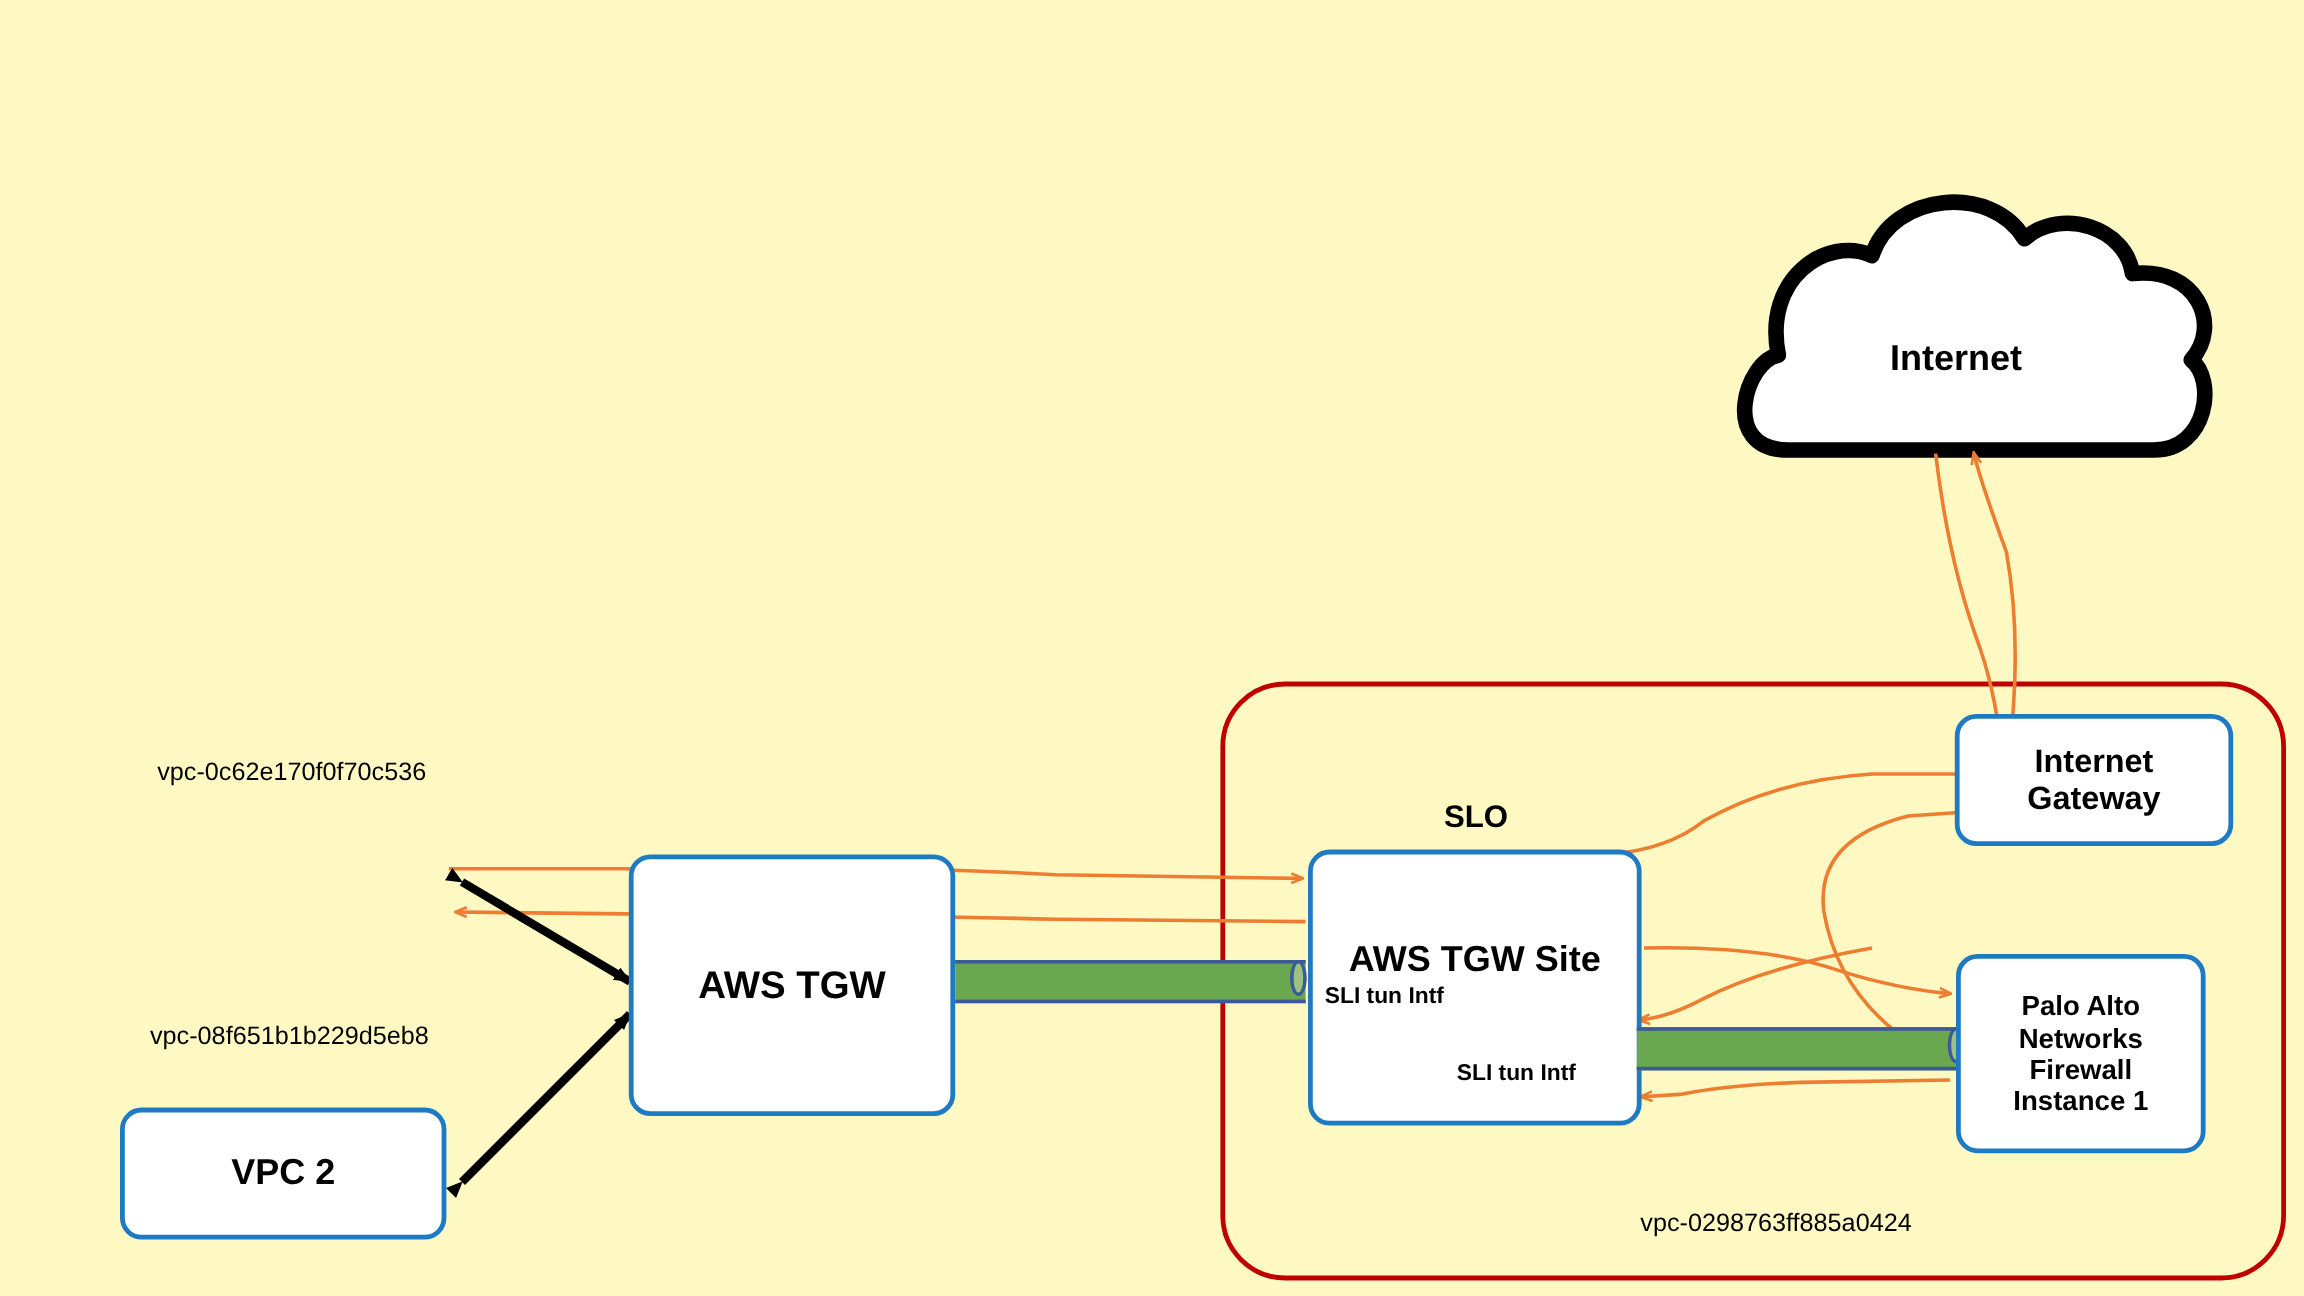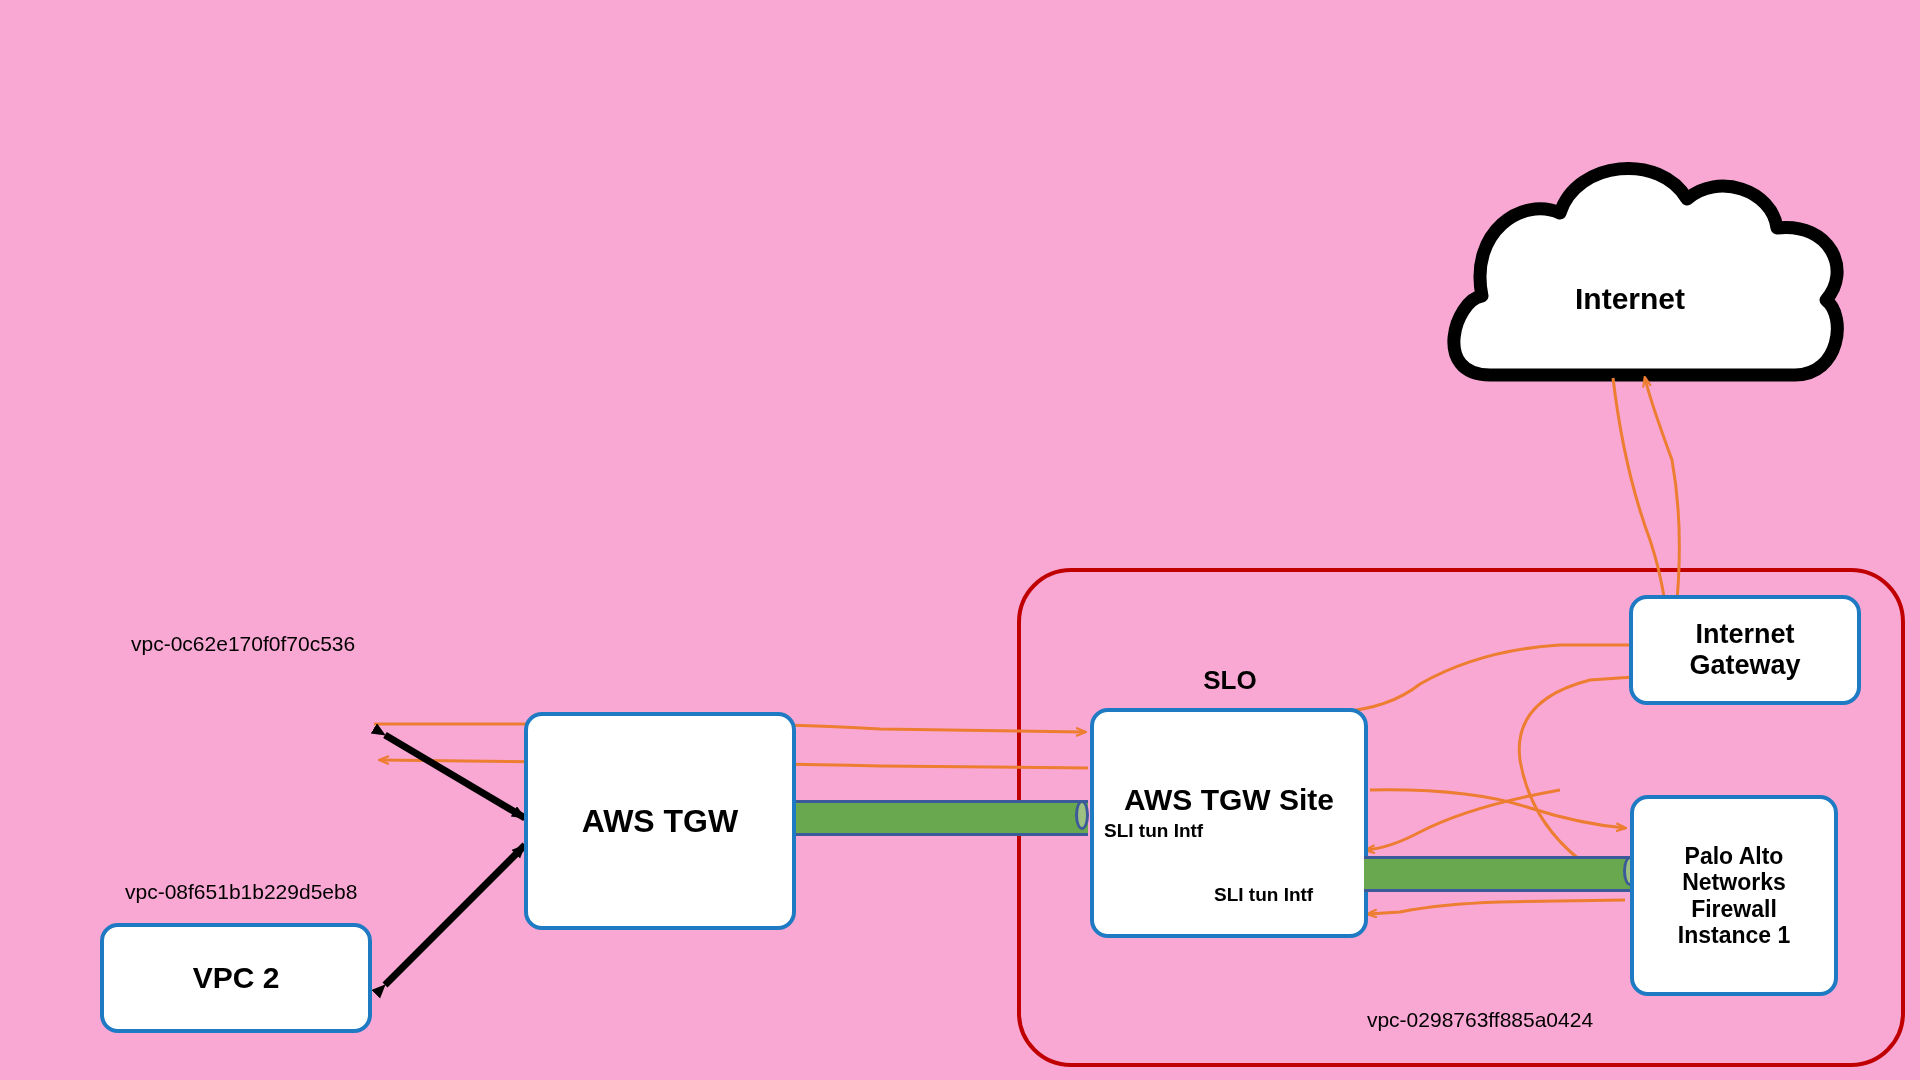--- a/index.html
+++ b/index.html
@@ -11,7 +11,7 @@
     position: relative;
     width: 1920px;
     height: 1080px;
-    background: #f9a8d4;
+    background: #fef9c3;
     overflow: hidden;
     font-family: "Liberation Sans", sans-serif;
   }

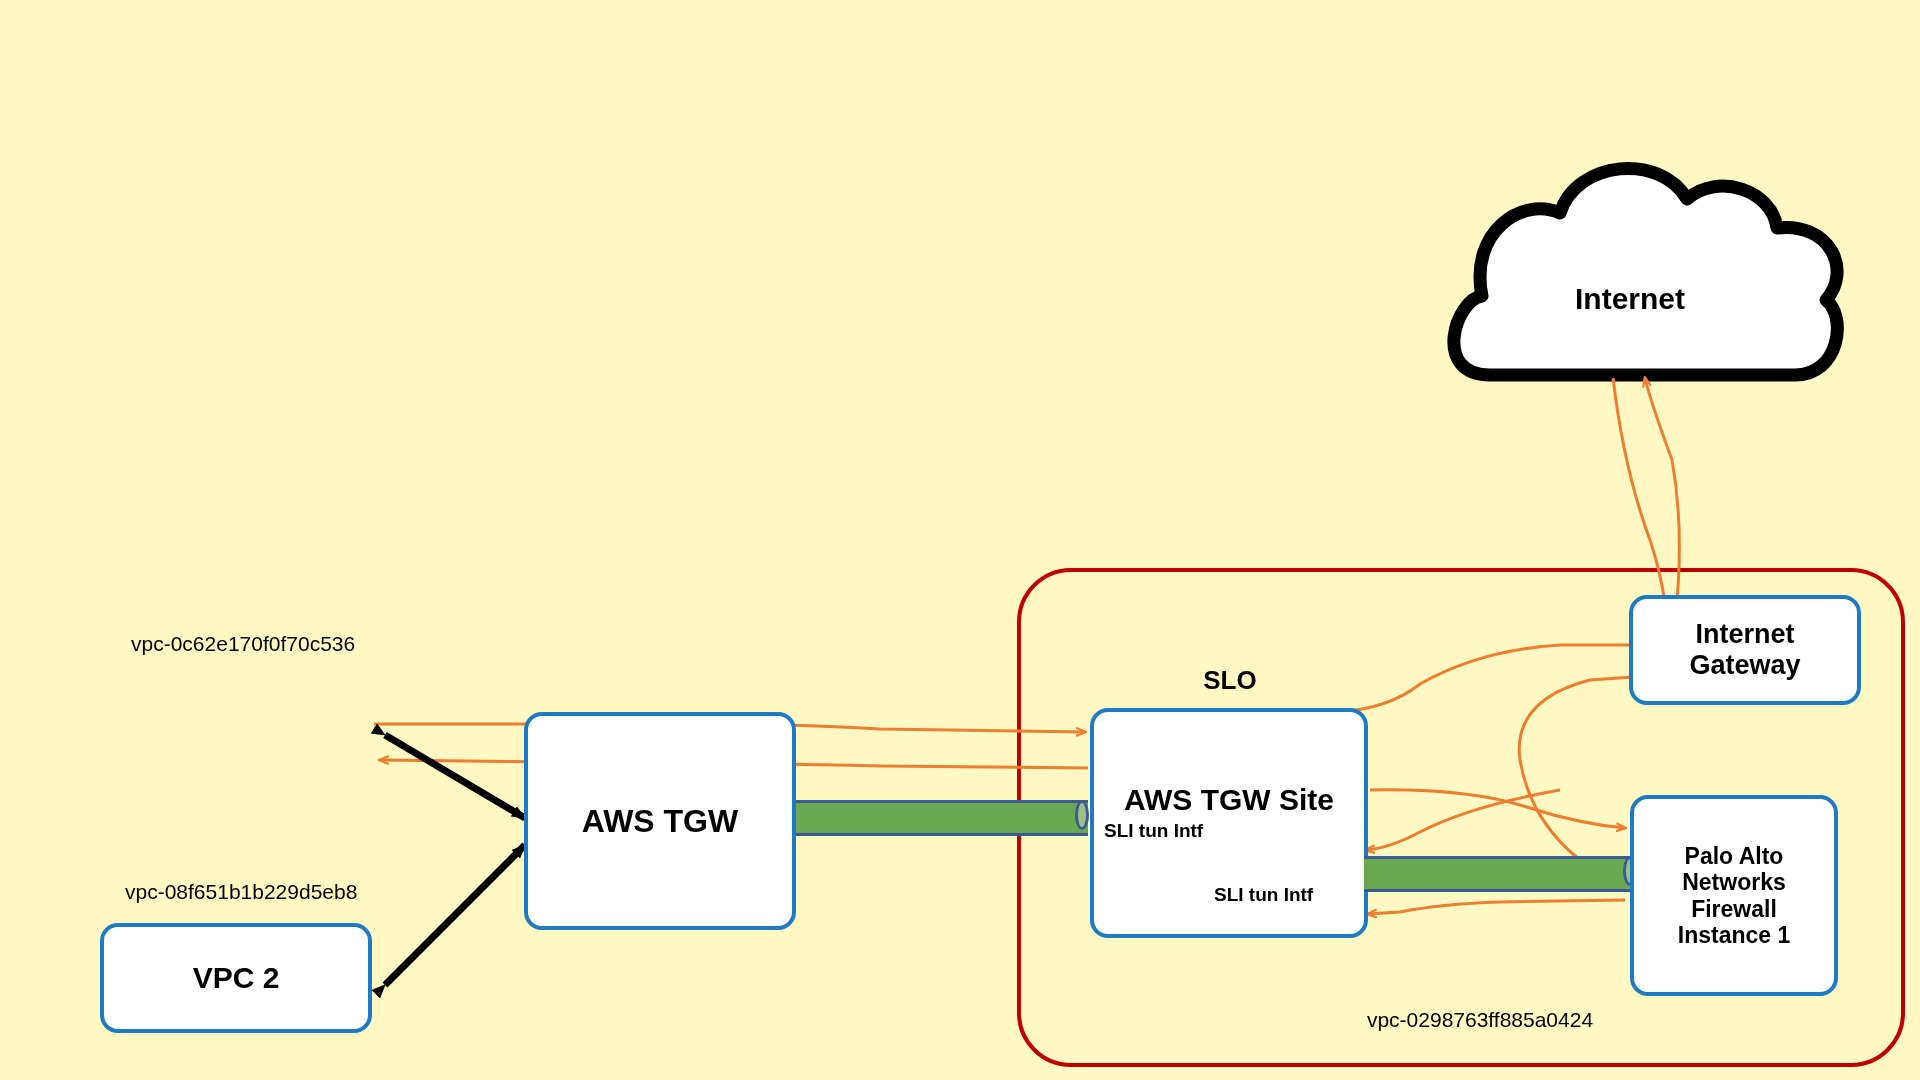--- a/index.html
+++ b/index.html
@@ -63,7 +63,7 @@
   #tgwsite { left: 1090px; top: 708px; width: 278px; height: 230px;
              align-items: flex-start; justify-content: flex-start; }
   #igw  { left: 1629px; top: 595px; width: 232px; height: 110px; font-size: 27px; }
-  #pan  { left: 1630px; top: 795px; width: 208px; height: 201px; font-size: 23px; }
+  #pan  { left: 1630px; top: 795px; width: 208px; height: 166px; font-size: 23px; }
   #tgwsite-title {
     position: absolute; left: 0; top: 48px; width: 100%;
     text-align: center; font-size: 30px; font-weight: bold; margin-top: 23px;

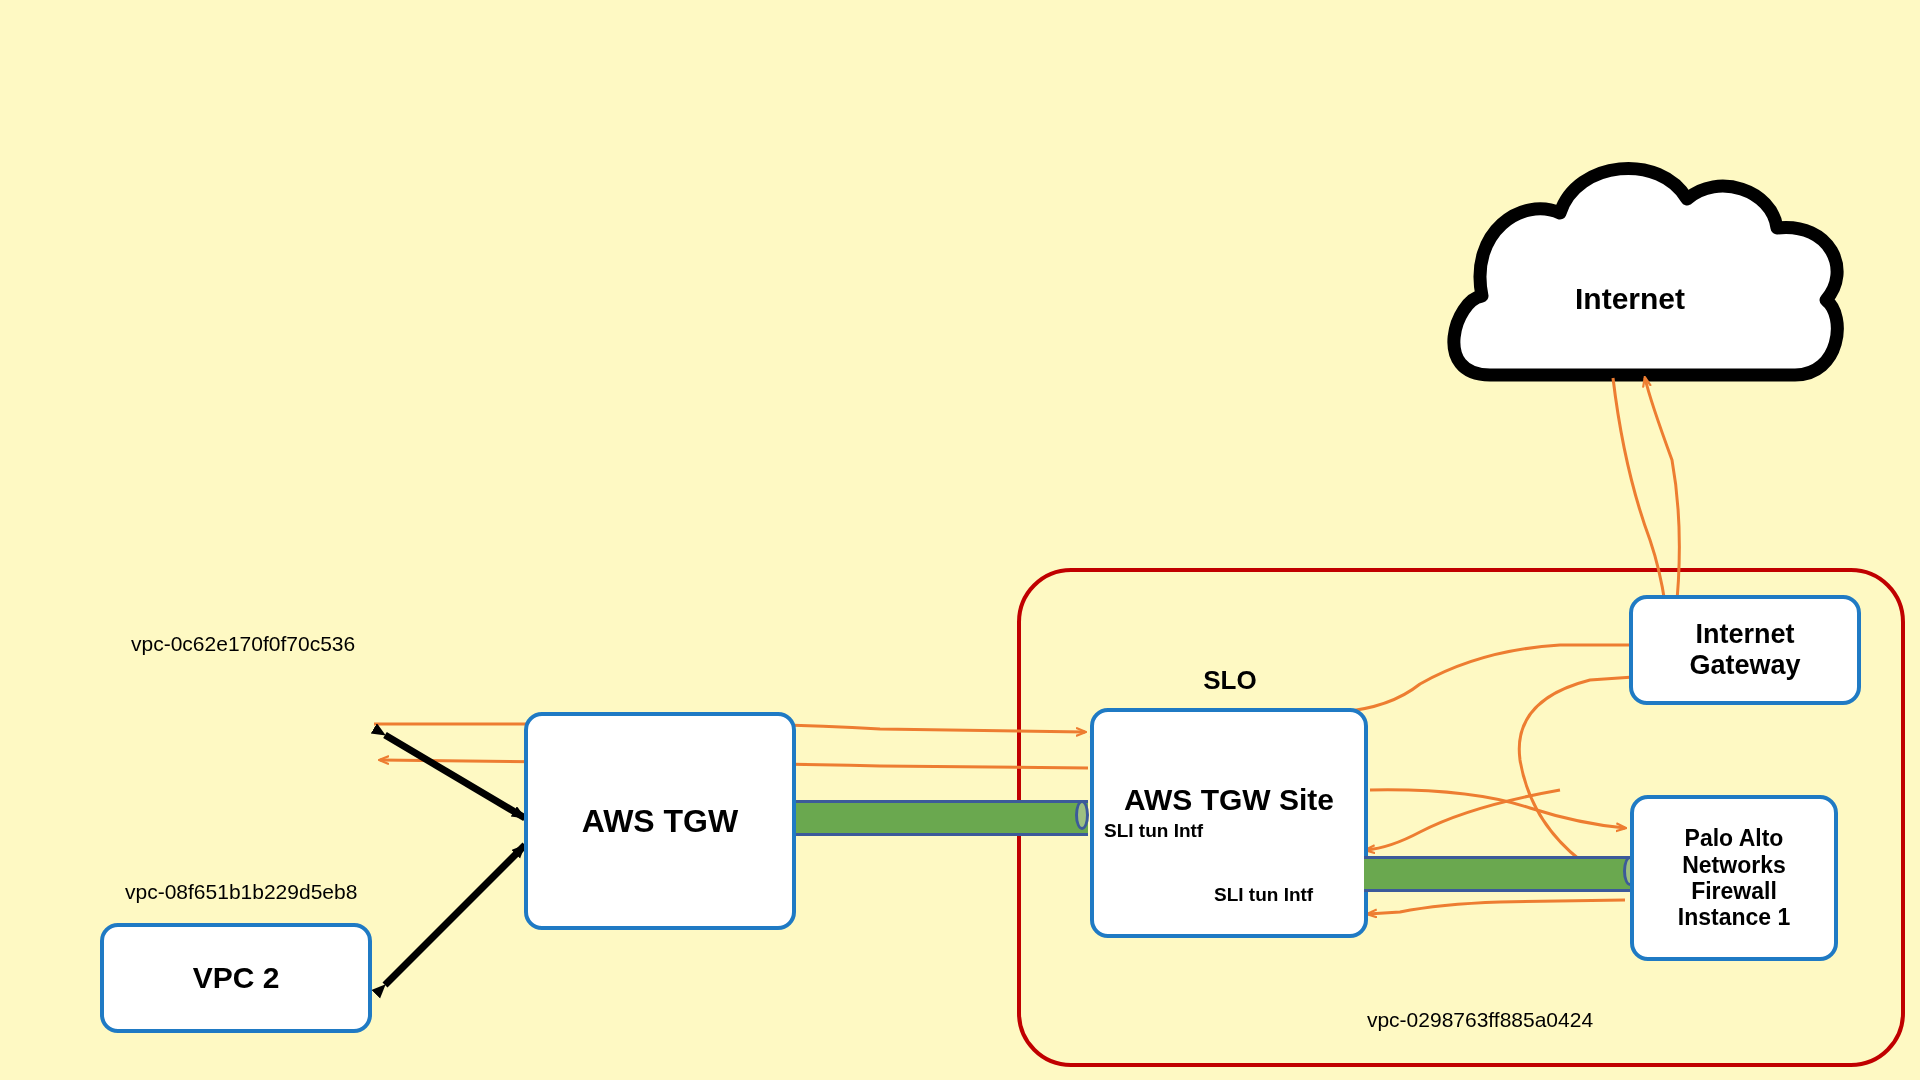--- a/index.html
+++ b/index.html
@@ -101,7 +101,7 @@
     font-size: 21px; font-weight: normal;
   }
   #id-vpc1 { left: 119px; top: 632px; }
-  #id-vpc2 { left: 113px; top: 880px; }
+  #id-vpc2 { left: 113px; top: 852px; }
   #internet-label {
     position: absolute; left: 1520px; top: 282px; width: 220px;
     text-align: center; font-size: 30px; font-weight: bold; color: #000;

